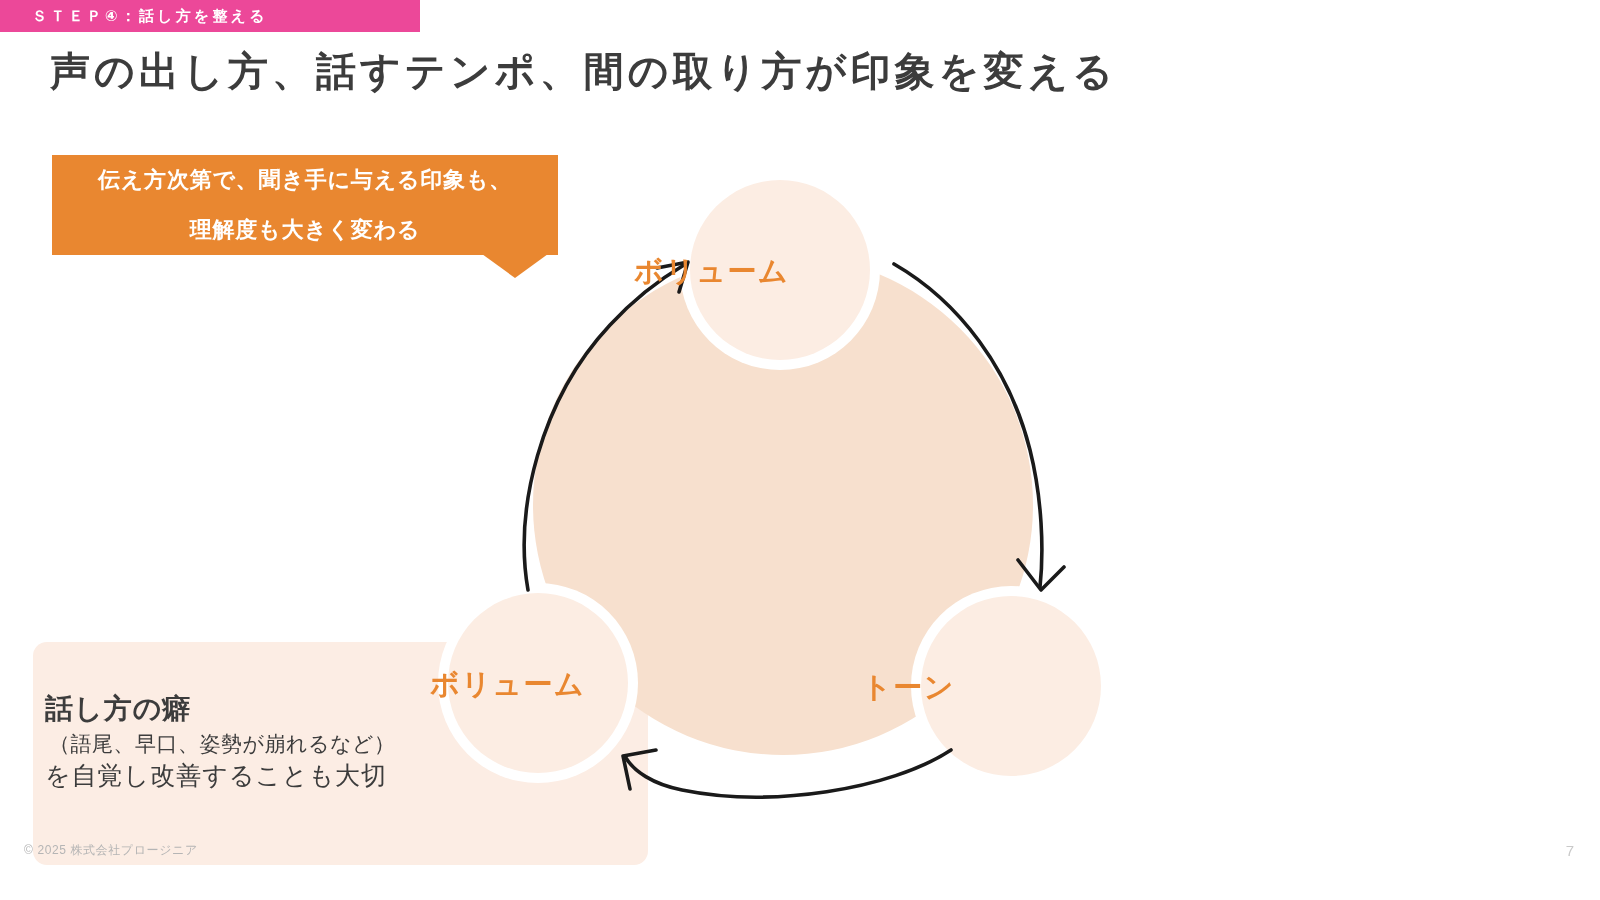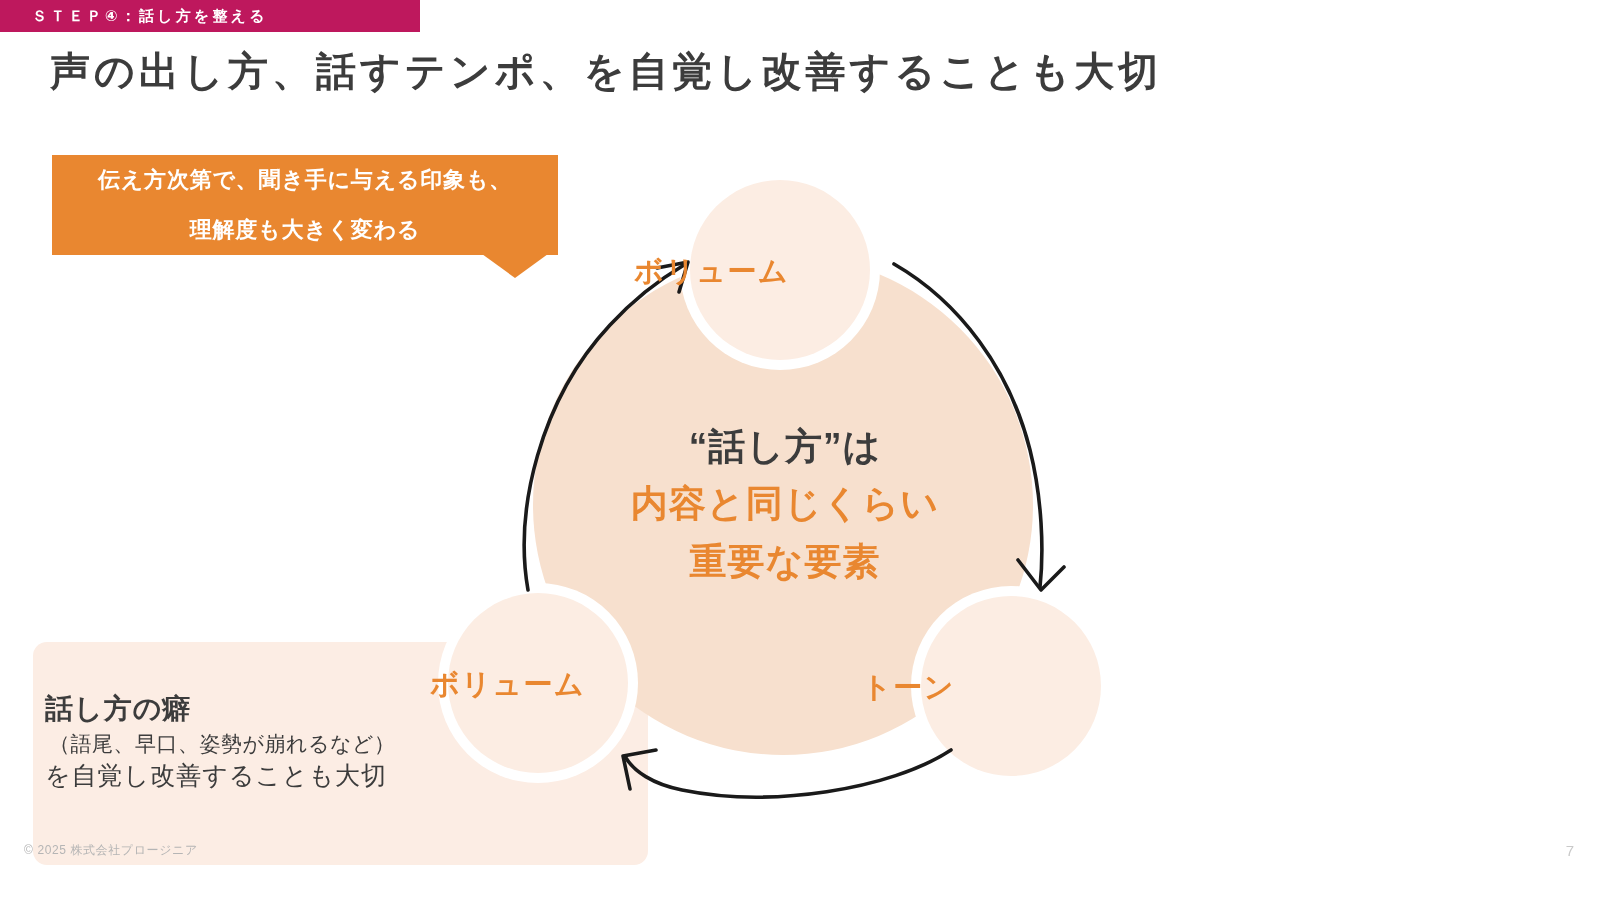--- a/index.html
+++ b/index.html
@@ -25,7 +25,7 @@
     top: 0;
     width: 420px;
     height: 32px;
-    background: #be185d;
+    background: #ec4899;
     display: flex;
     align-items: center;
   }

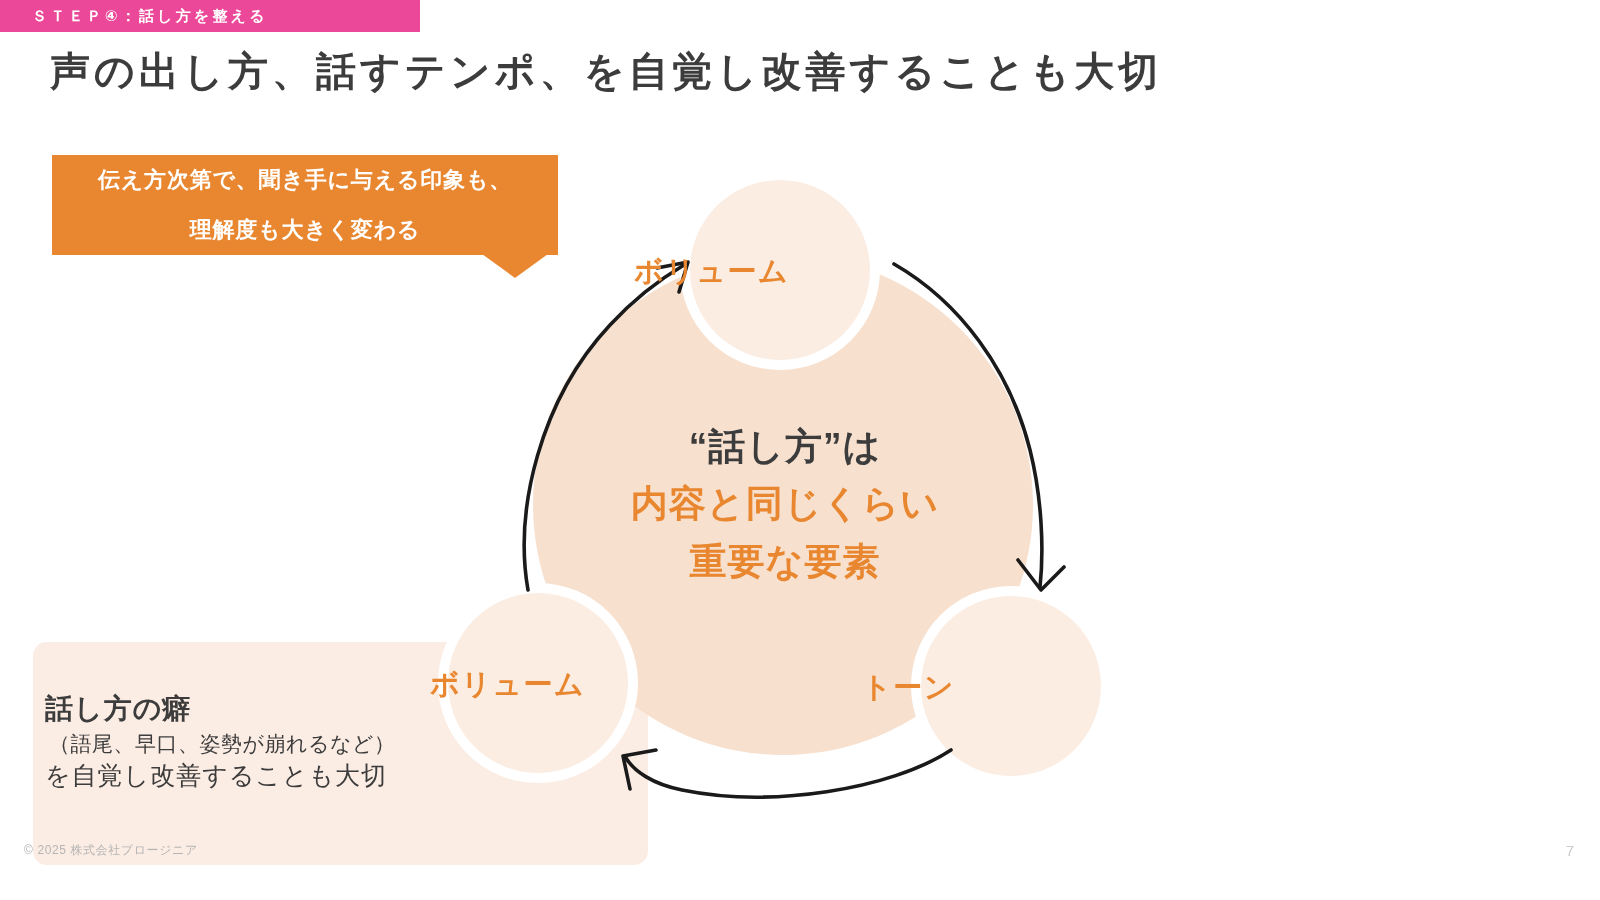--- a/index.html
+++ b/index.html
@@ -198,7 +198,7 @@
     <span class="step-band-label">ＳＴＥＰ④：話し方を整える</span>
   </div>
 
-  <div class="slide-title">声の出し方、話すテンポ、を自覚し改善することも大切</div>
+  <div class="slide-title">声の出し方、話すテンポ、間の取り方が印象を変える</div>
 
   <div class="callout">
     <div class="callout-line">伝え方次第で、聞き手に与える印象も、</div>

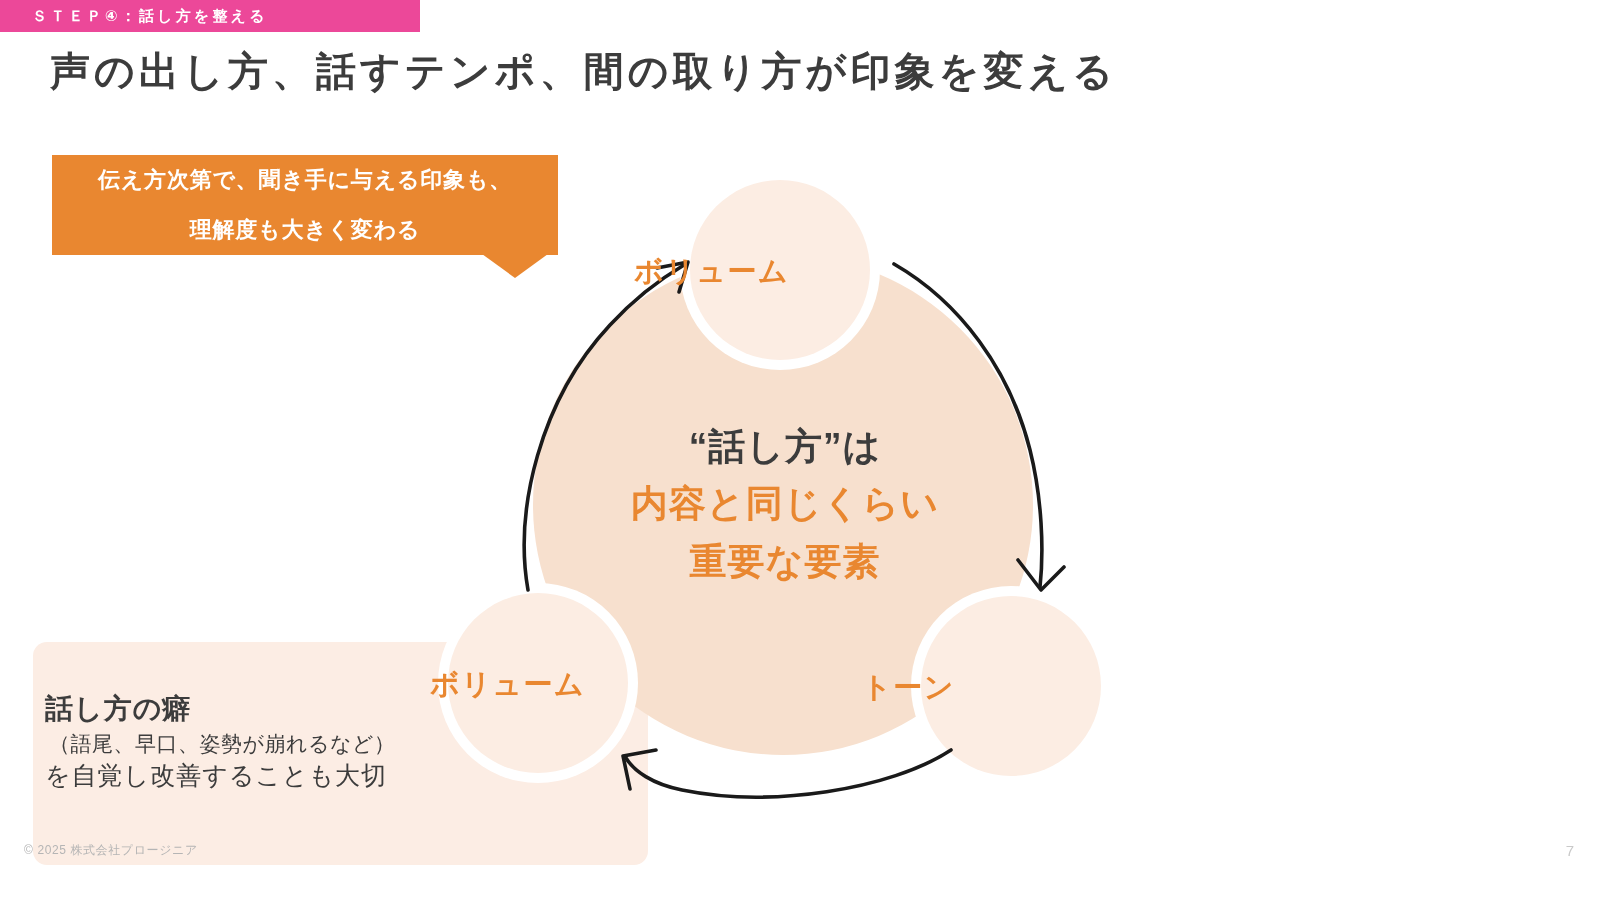--- a/index.html
+++ b/index.html
@@ -244,11 +244,6 @@
       </g>
     </svg>
 
-    <div class="core-text">
-      <div class="core-line-dark">“話し方”は</div>
-      <div class="core-line-accent">内容と同じくらい</div>
-      <div class="core-line-accent">重要な要素</div>
-    </div>
 
     <div class="node-label node-volume">ボリューム</div>
     <div class="node-label node-tone">トーン</div>

